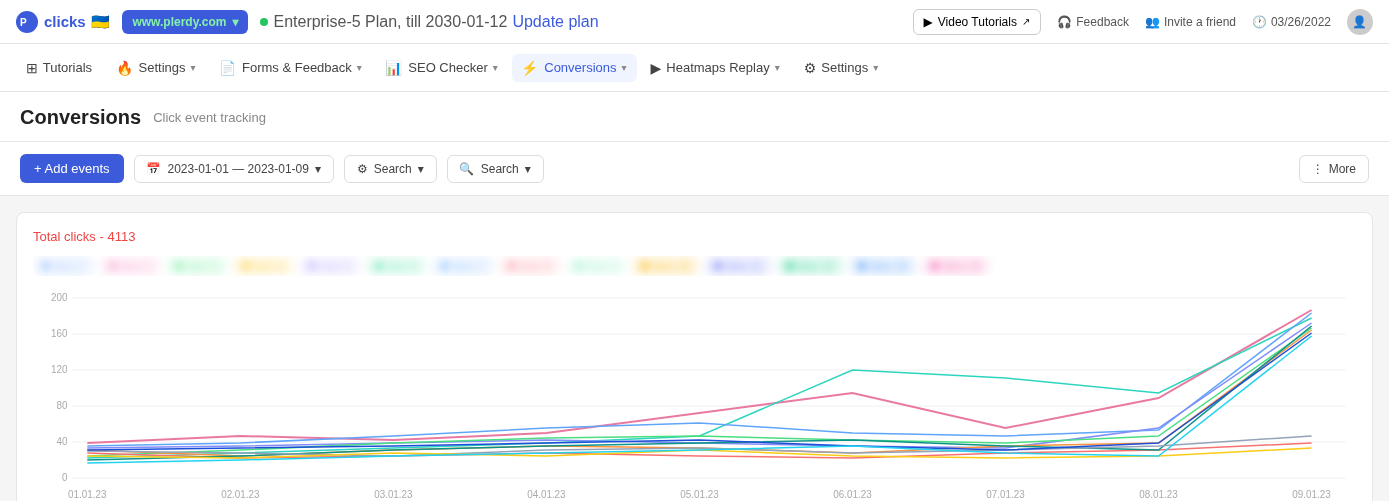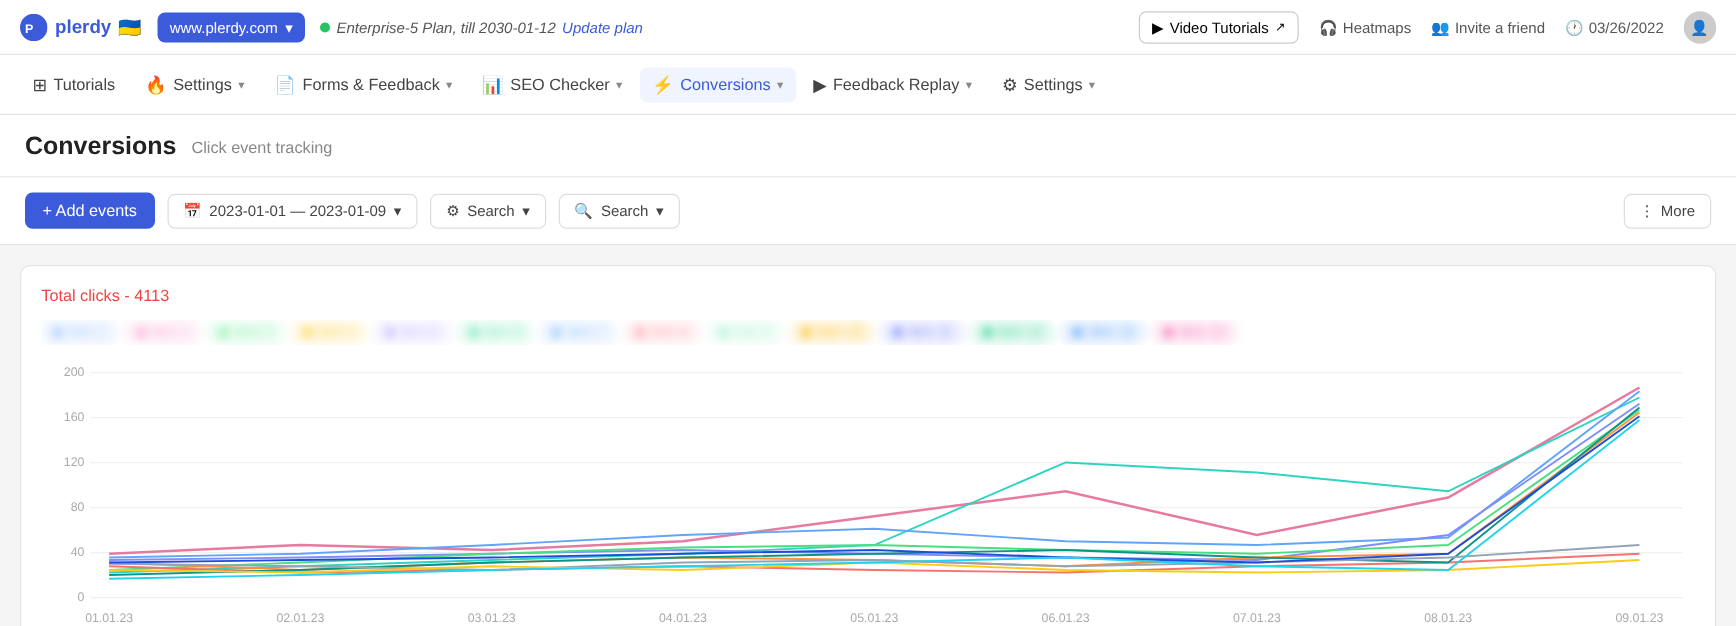--- a/index.html
+++ b/index.html
@@ -109,7 +109,7 @@
         <circle cx="11" cy="11" r="11" fill="#3b5bdb"></circle>
         <text x="4" y="15" font-size="10" fill="white" font-weight="bold">P</text>
       </svg>
-      <span>plerdy</span>
+      <span>clicks</span>
       <span>🇺🇦</span>
     </div>
     <button class="site-selector">

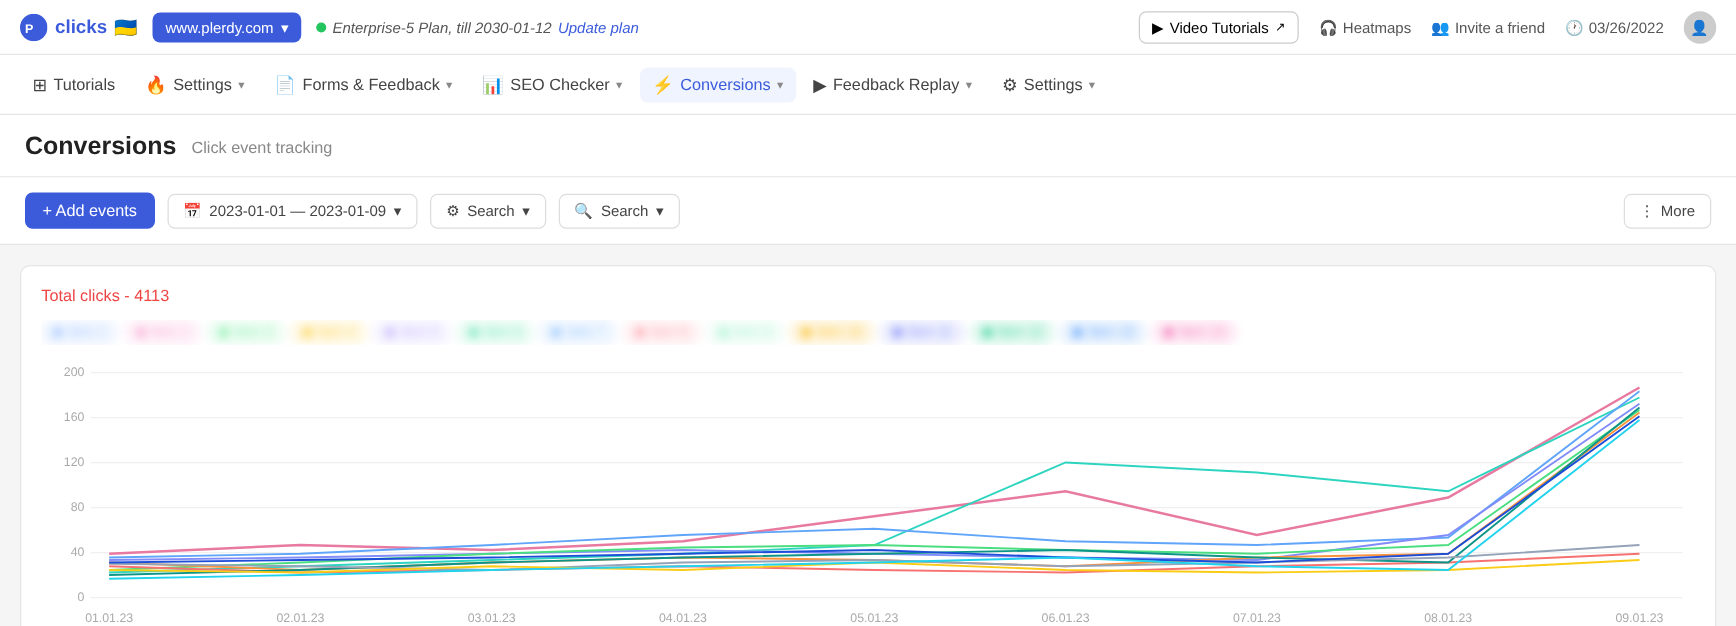--- a/index.html
+++ b/index.html
@@ -14,9 +14,9 @@
     .topbar-left { display: flex; align-items: center; gap: 12px; }
     .logo { display: flex; align-items: center; gap: 6px; font-weight: 700; font-size: 15px; color: #3b5bdb; }
     .site-selector {
-      background: #3b5bdb; color: #ffffff; border: none; border-radius: 6px;
+      background: #3b5bdb; color: #86efac; border: none; border-radius: 6px;
       padding: 5px 10px; font-size: 12px; cursor: pointer;
-      display: flex; align-items: center; gap: 6px;
+      display: flex; align-items: center; gap: 6px; font-weight: bold;
     }
     .plan-badge { display: flex; align-items: center; gap: 5px; font-size: 12px; color: #555; font-style: italic; }
     .plan-dot { width: 8px; height: 8px; border-radius: 50%; background: #22c55e; }

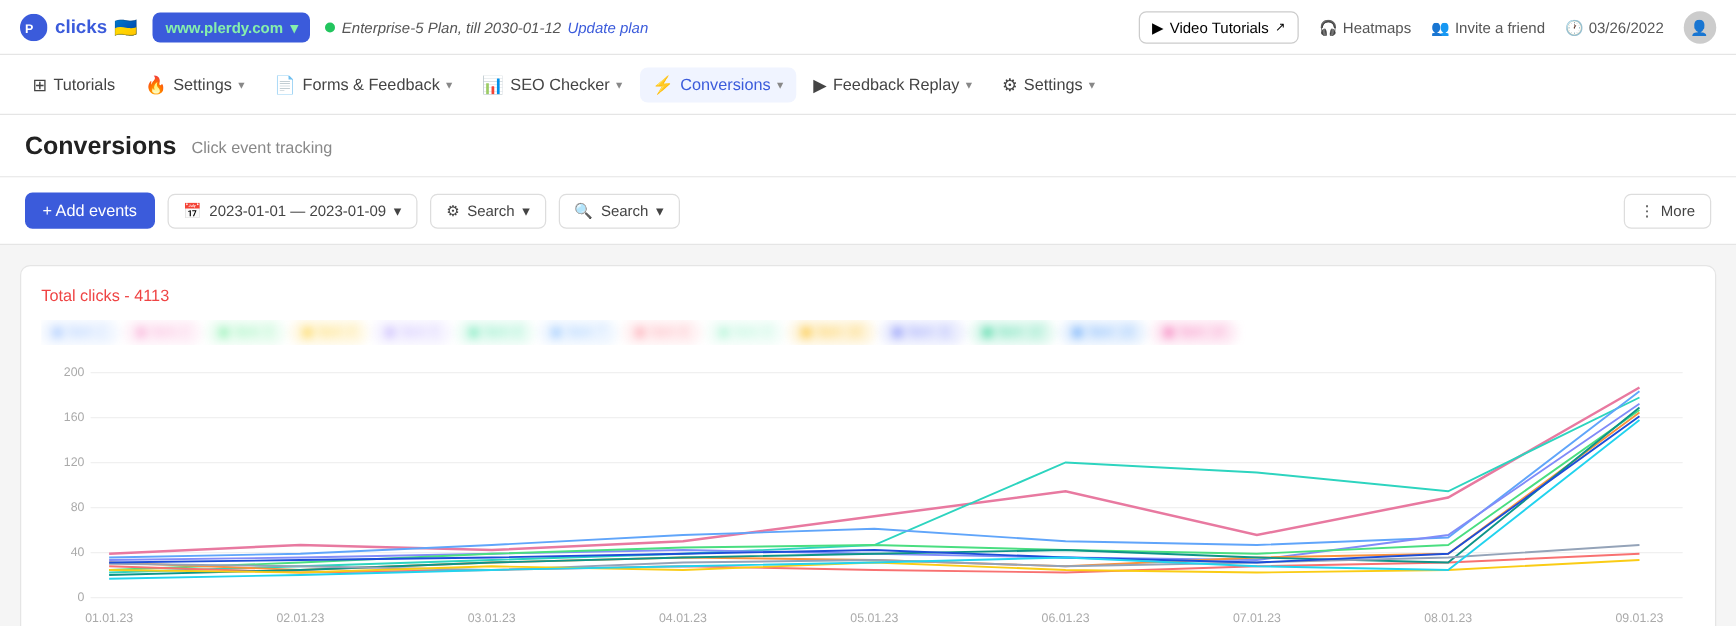--- a/index.html
+++ b/index.html
@@ -18,7 +18,7 @@
       padding: 5px 10px; font-size: 12px; cursor: pointer;
       display: flex; align-items: center; gap: 6px; font-weight: bold;
     }
-    .plan-badge { display: flex; align-items: center; gap: 5px; font-size: 12px; color: #555; font-style: italic; }
+    .plan-badge { display: flex; align-items: center; gap: 5px; font-size: 16px; color: #555; }
     .plan-dot { width: 8px; height: 8px; border-radius: 50%; background: #22c55e; }
     .plan-link { color: #3b5bdb; text-decoration: none; }
 

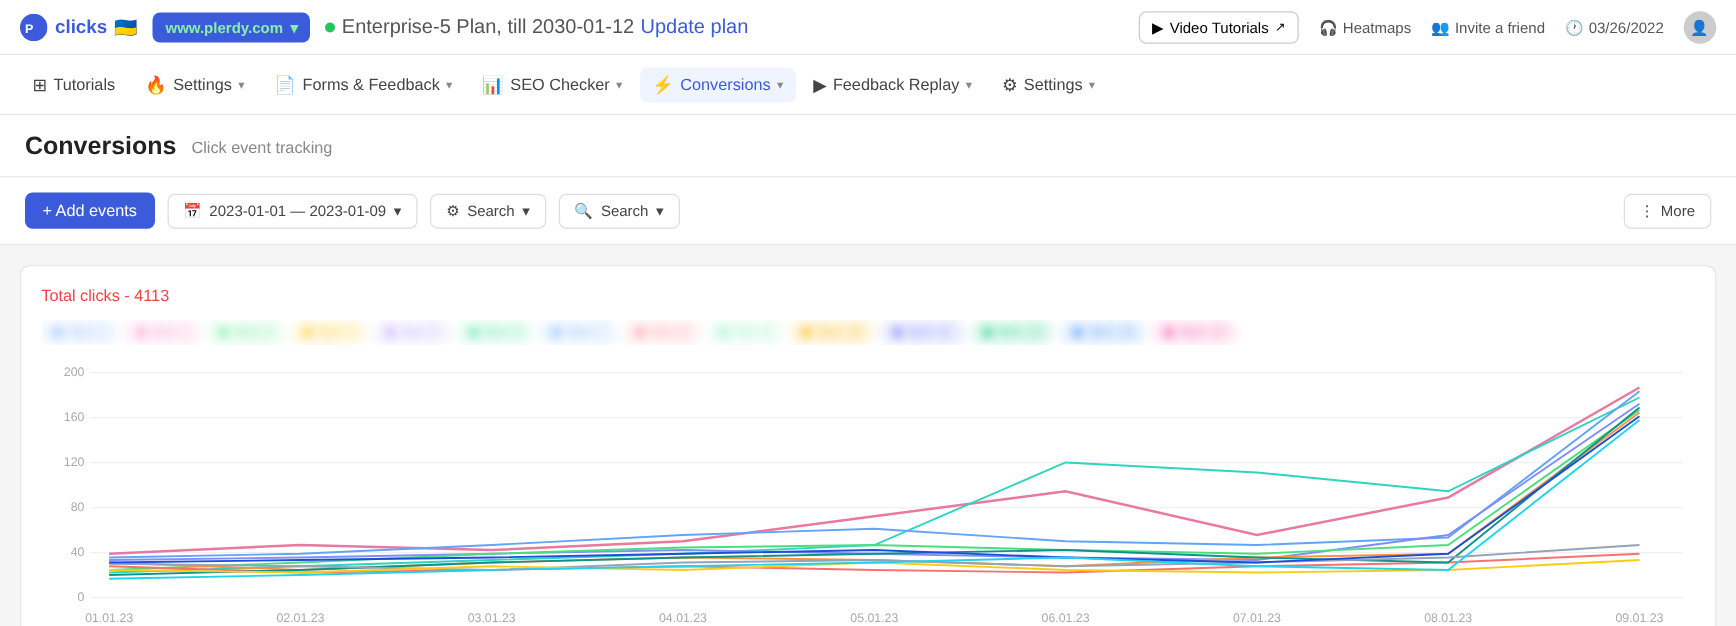--- a/index.html
+++ b/index.html
@@ -130,7 +130,7 @@
     </button>
     <div class="topbar-right-item">
       <span>🎧</span>
-      <span>Heatmaps</span>
+      <span>Feedback</span>
     </div>
     <div class="topbar-right-item">
       <span>👥</span>

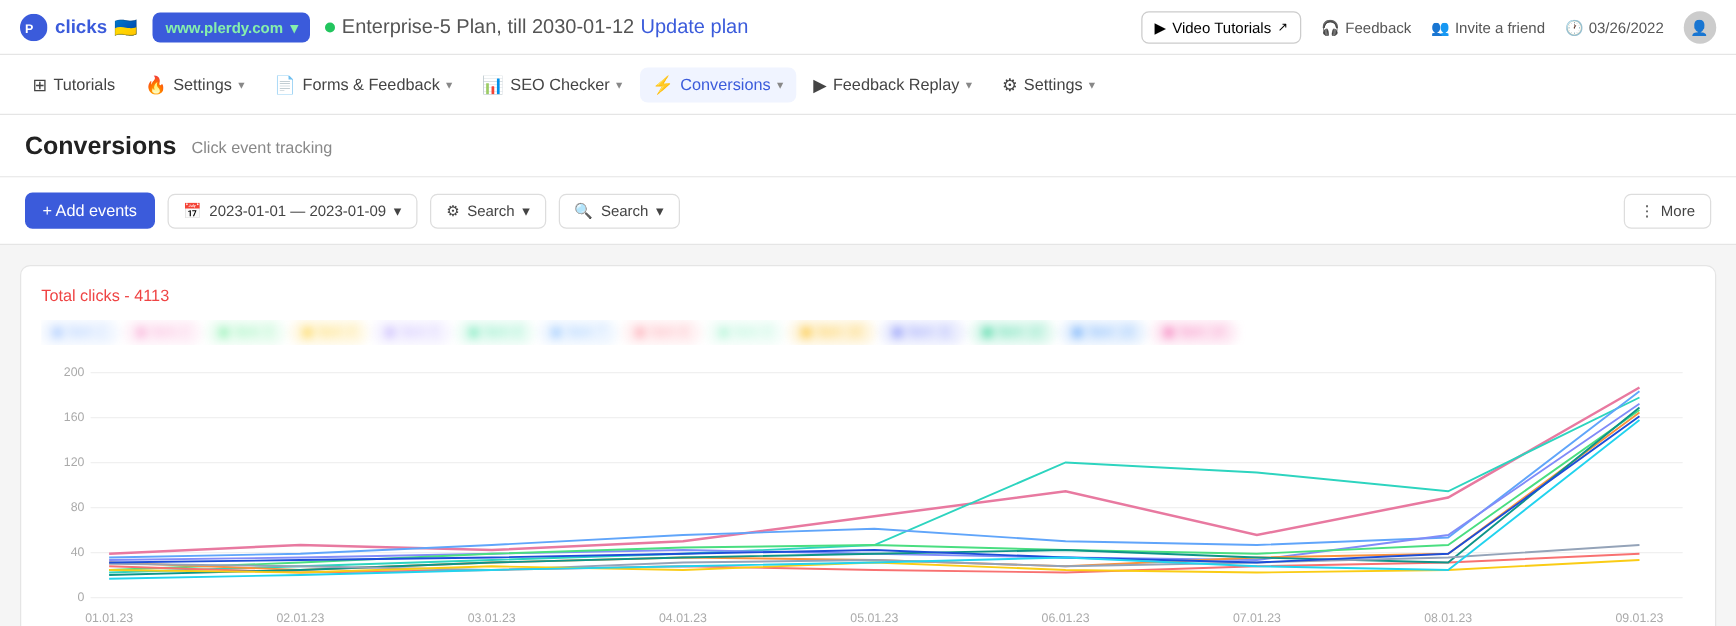--- a/index.html
+++ b/index.html
@@ -173,7 +173,7 @@
   </div>
   <div class="nav-item">
     <span class="nav-icon">▶</span>
-    <span>Feedback Replay</span>
+    <span>Heatmaps Replay</span>
     <span class="chevron">▾</span>
   </div>
   <div class="nav-item">

